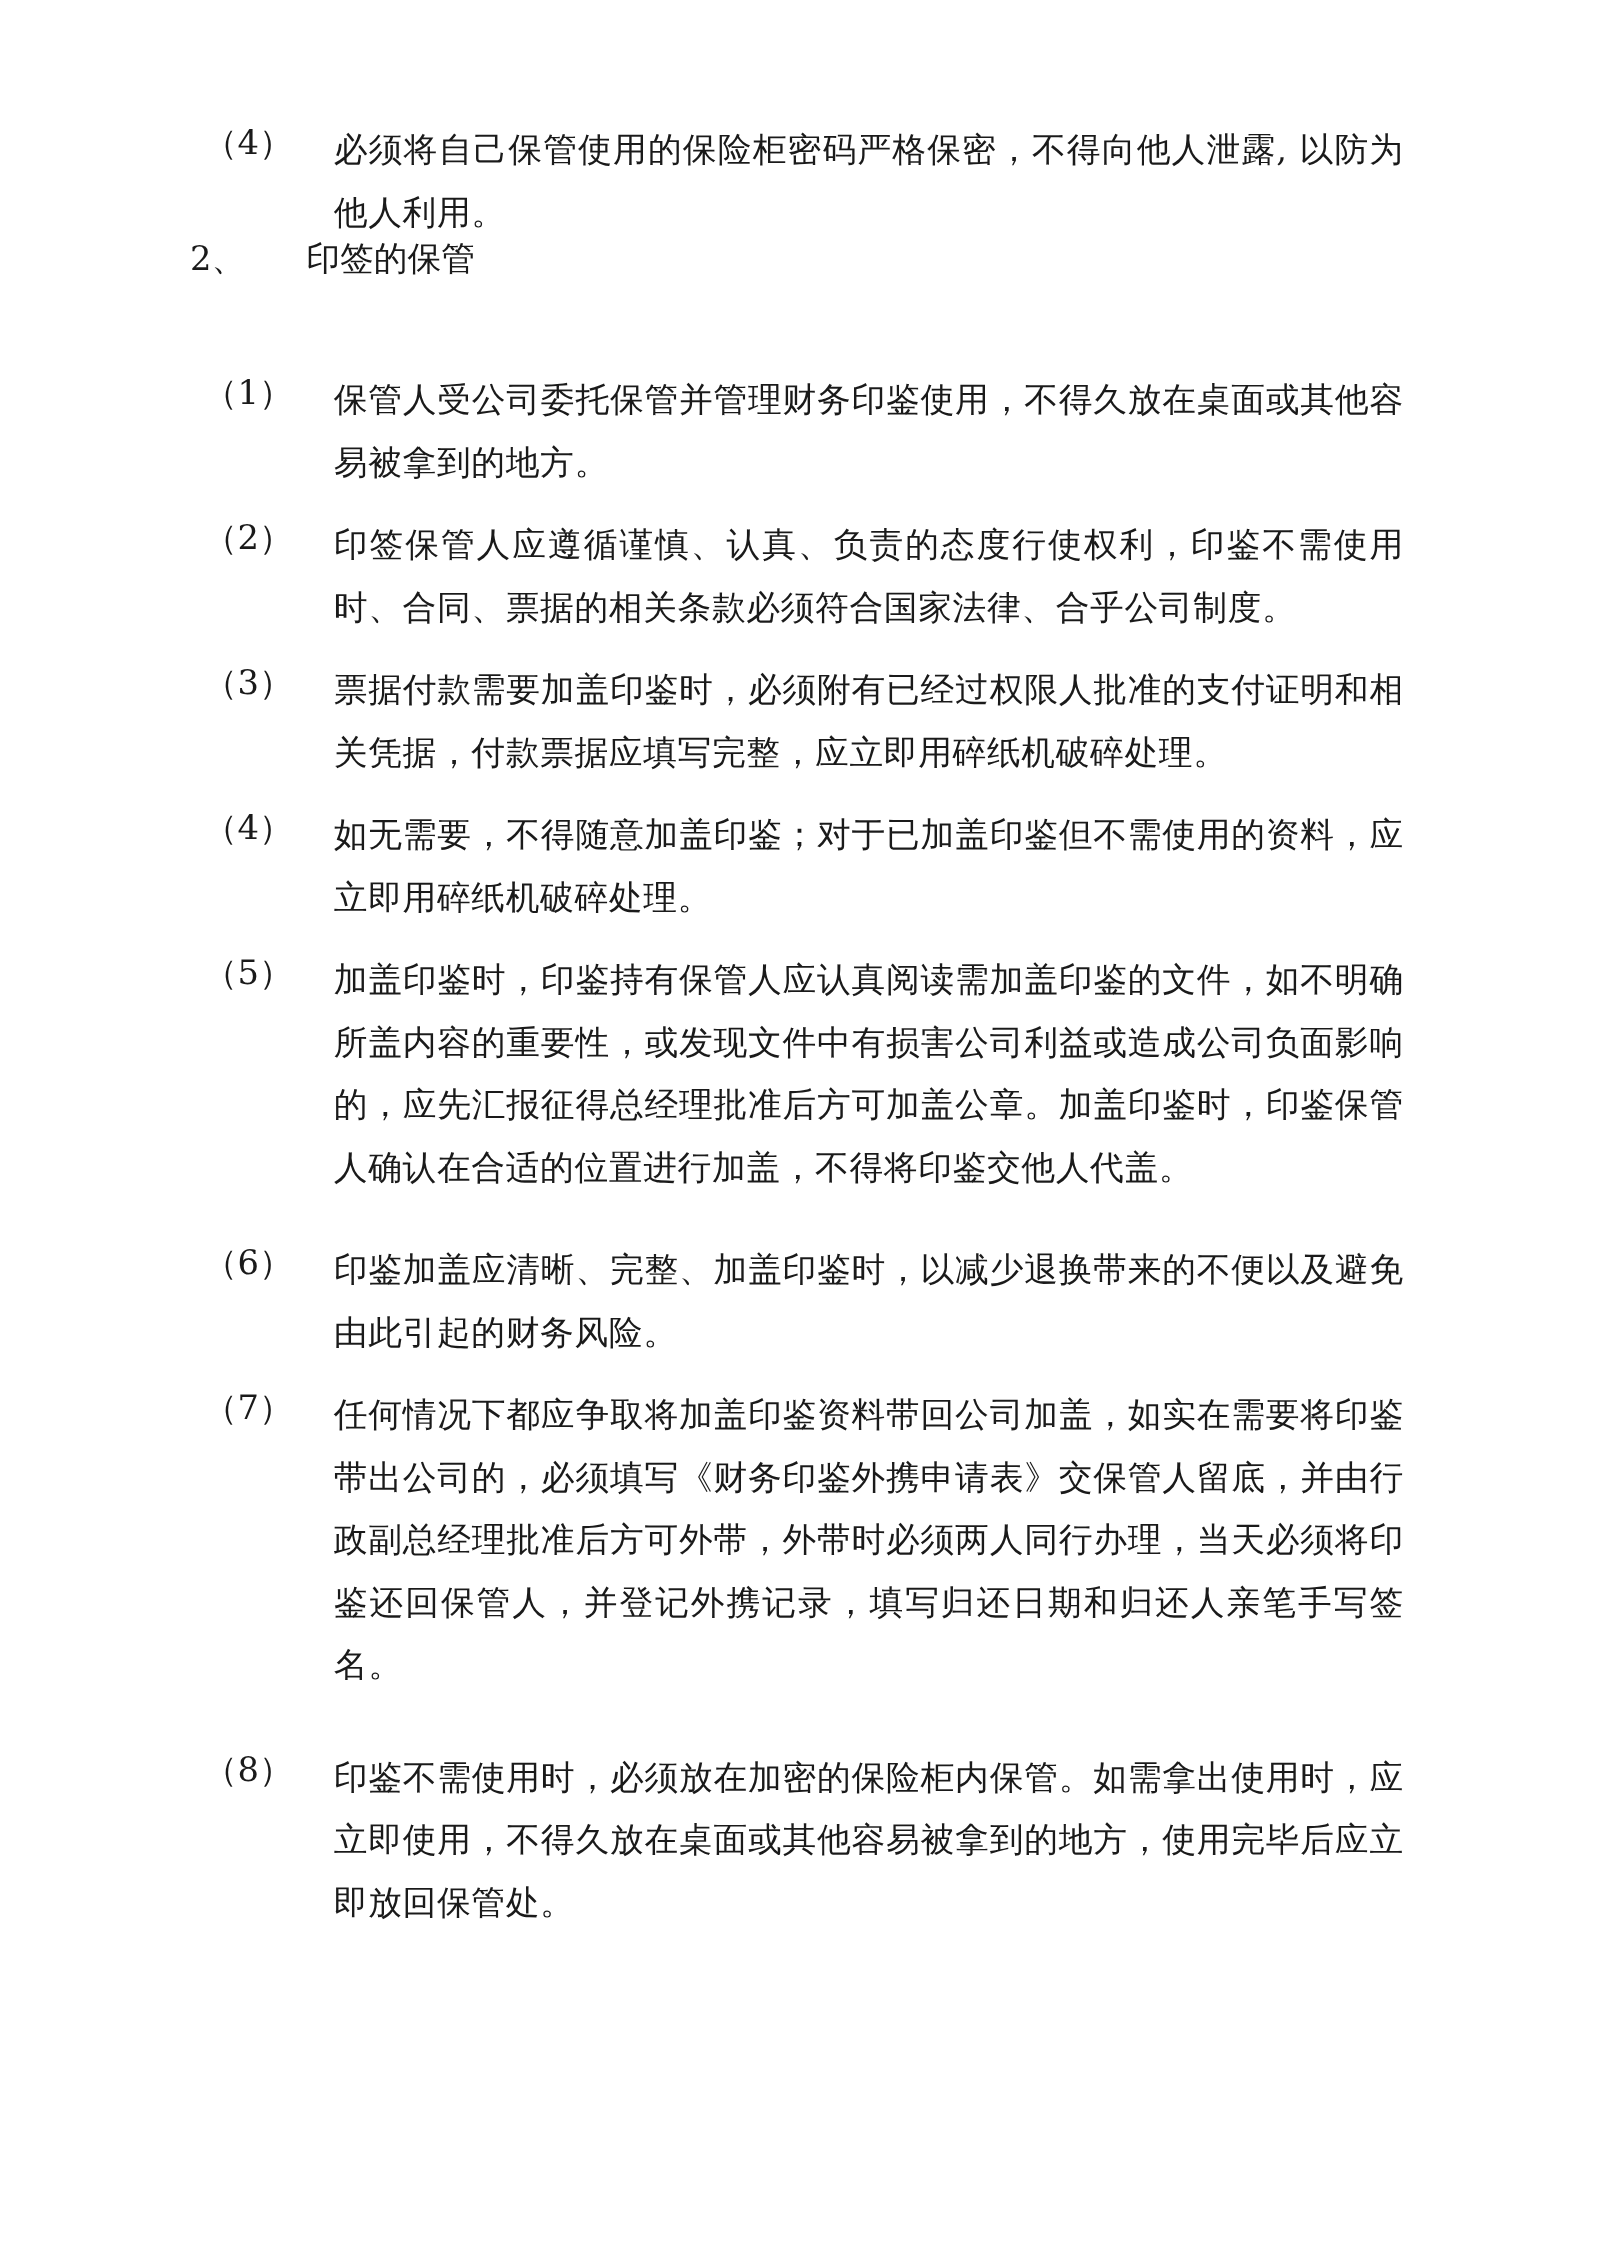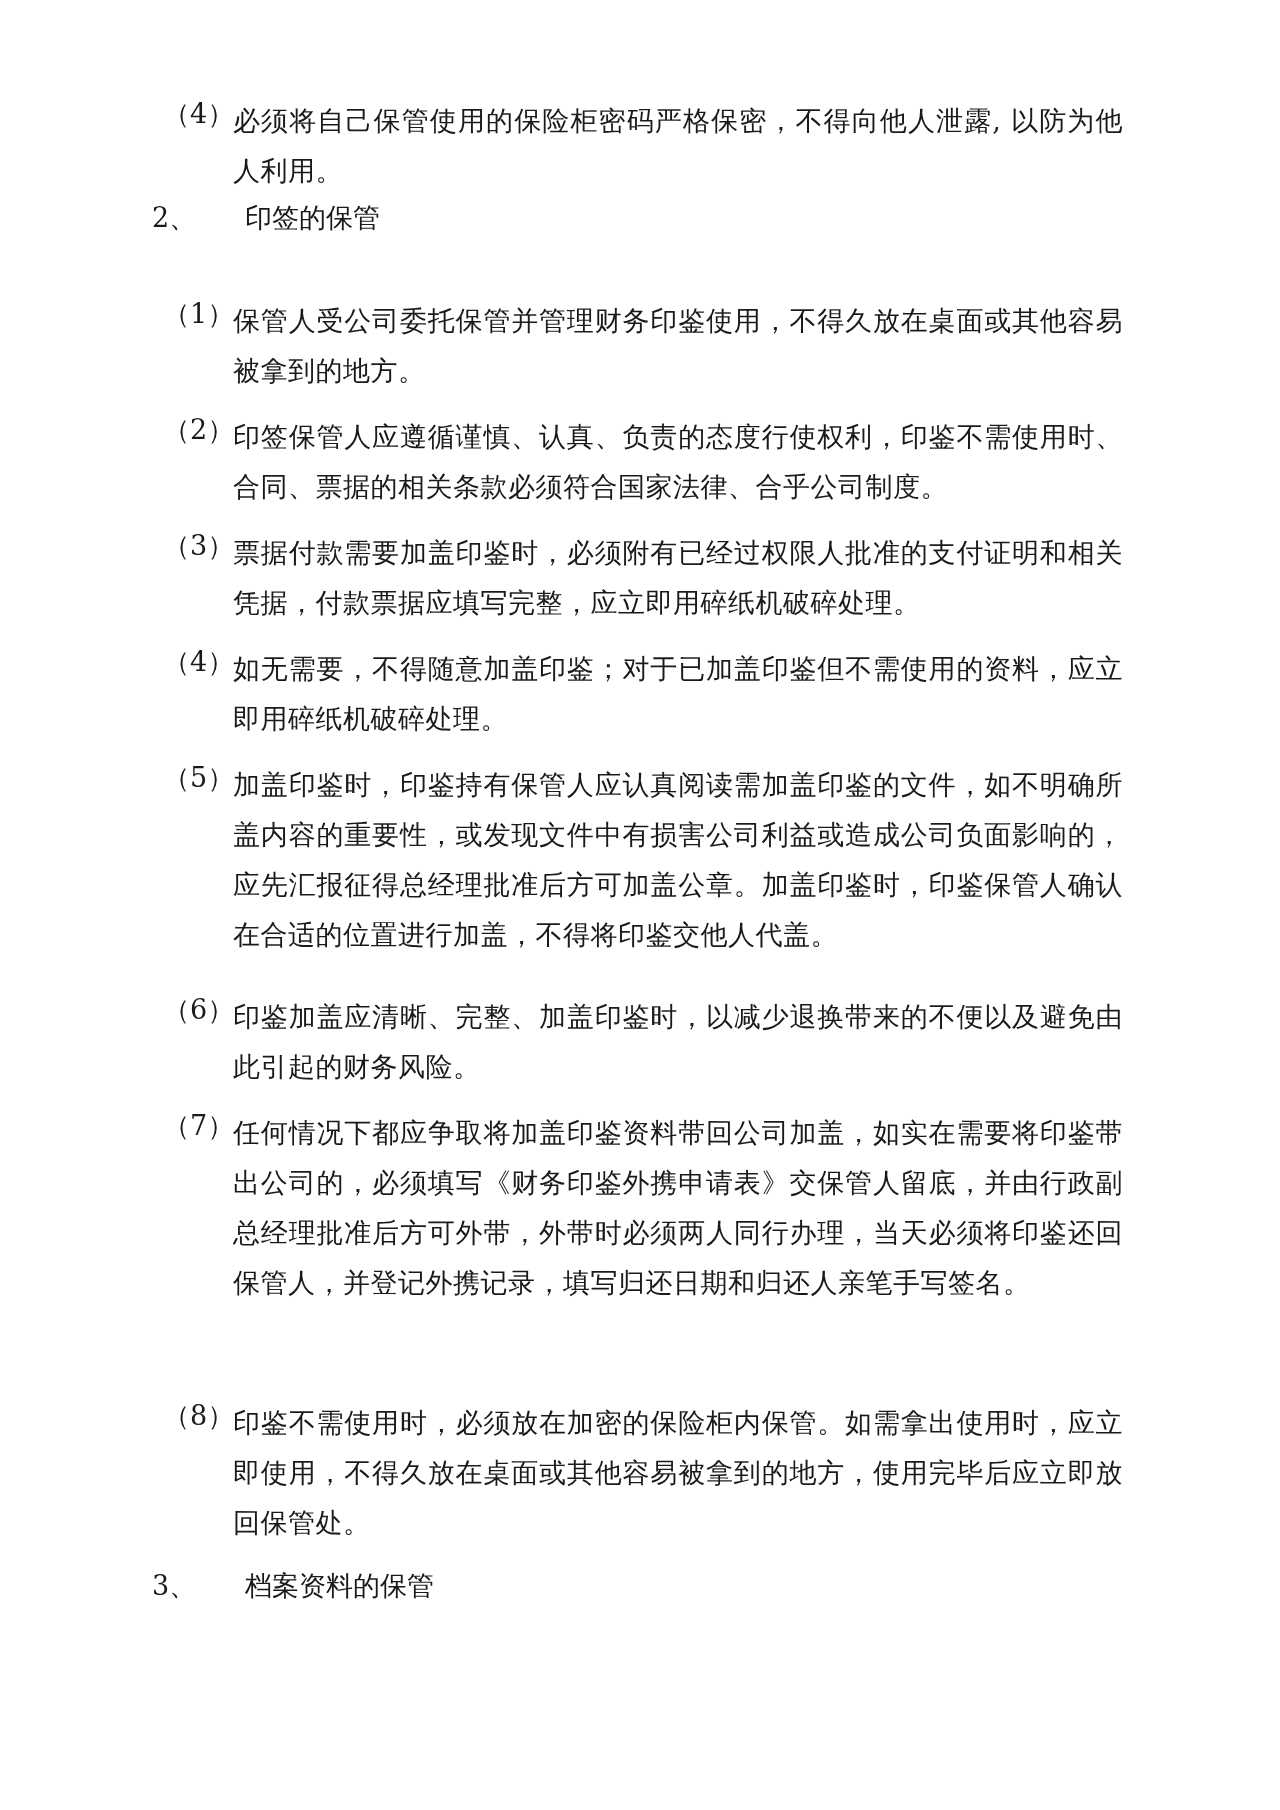--- a/index.html
+++ b/index.html
@@ -11,7 +11,7 @@
   }
   .item { position: absolute; left: 163px; width: 960px; }
   .item .num { position: absolute; left: 0; top: 0; width: 70px; }
-  .item .body { margin-left: 70px; line-height: 50px; text-align: justify; text-align-last: left; letter-spacing: 0.5px; }
+  .item .body { margin-left: 104px; line-height: 50px; text-align: justify; text-align-last: left; letter-spacing: 0.5px; }
   .heading { position: absolute; left: 152px; }
   .heading .hnum { display: inline-block; width: 93px; }
 </style>

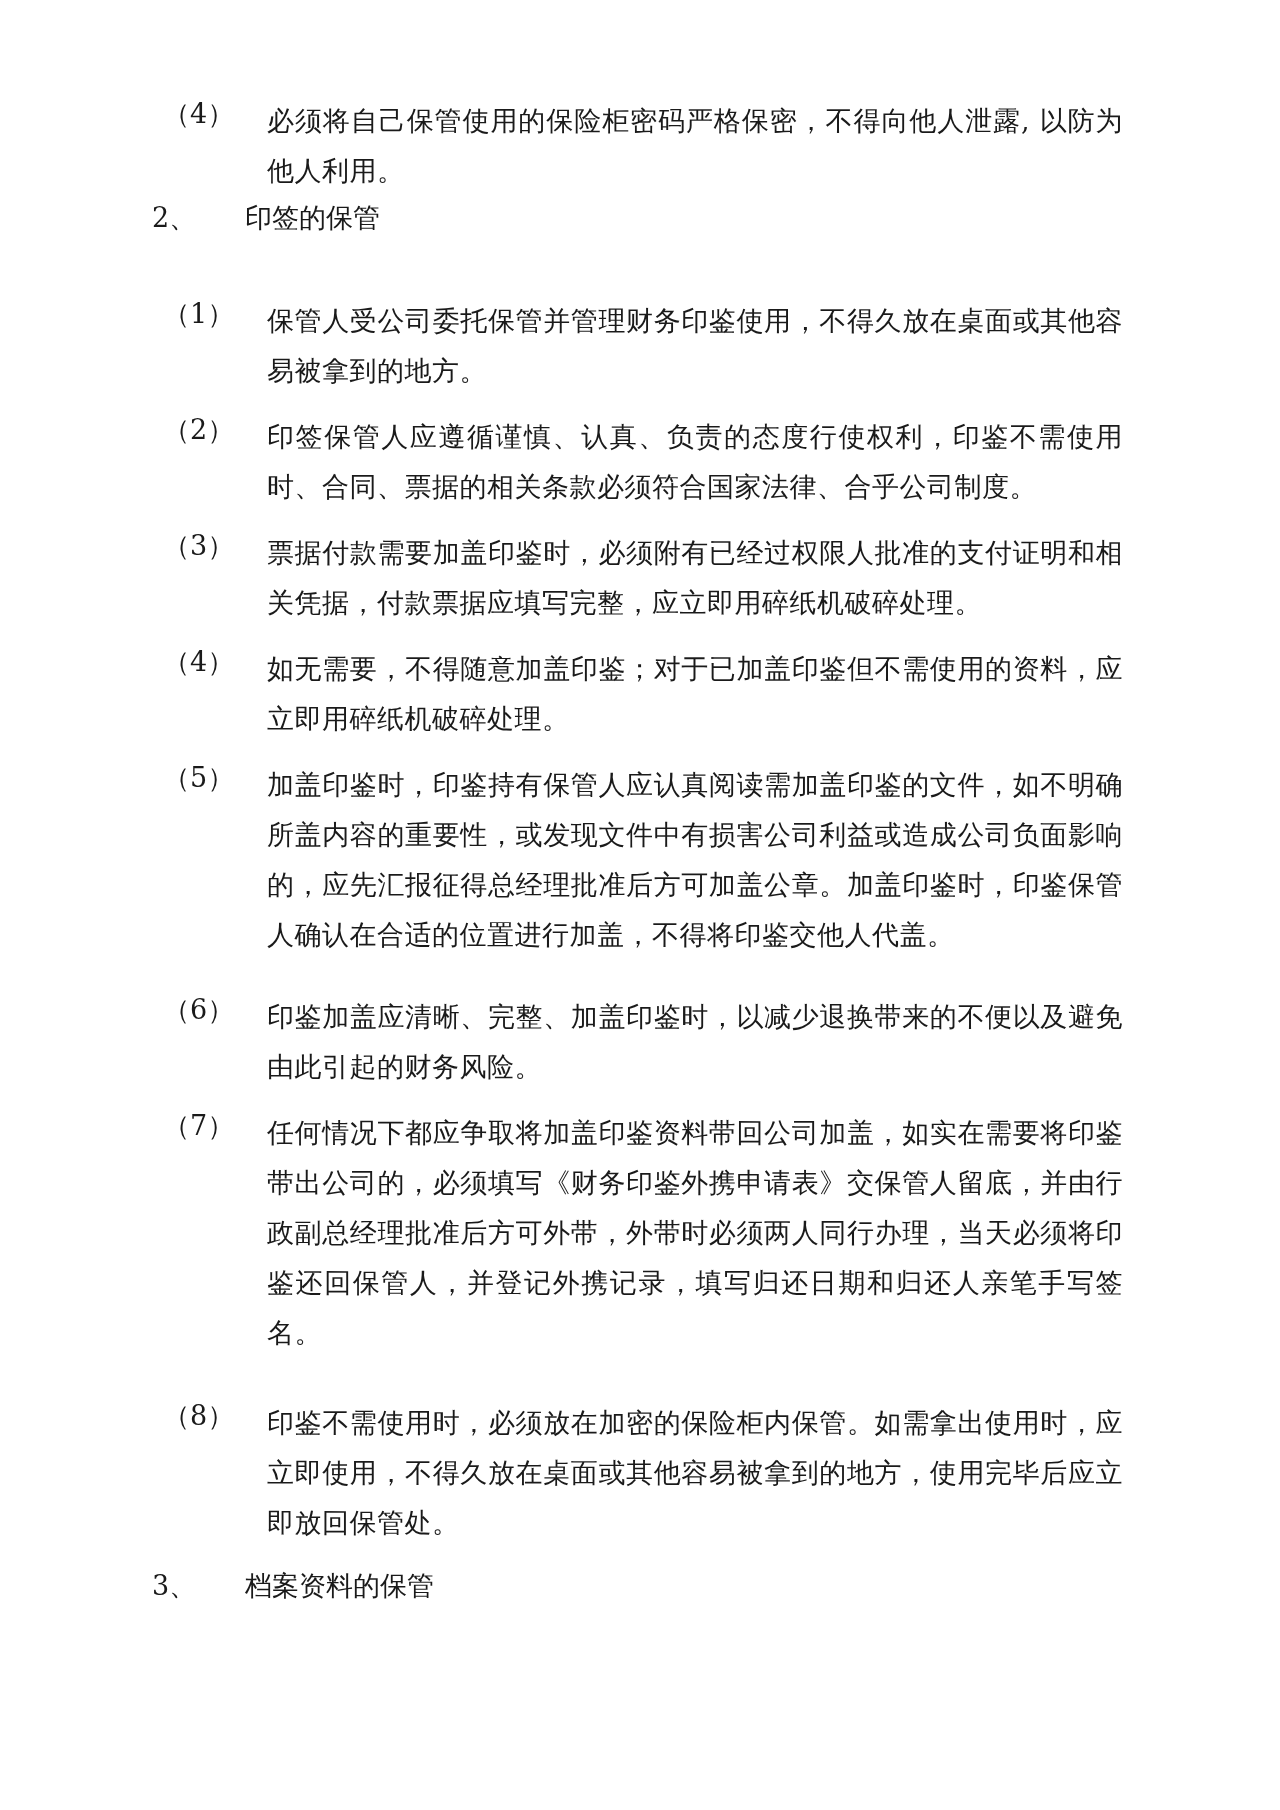--- a/index.html
+++ b/index.html
@@ -25,7 +25,7 @@
     <div class="body">必须将自己保管使用的保险柜密码严格保密，不得向他人泄露, 以防为他人利用。</div>
   </div>
 
-  <div class="heading" style="top:200px;">
+  <div class="heading" style="top:189px;">
     <span class="hnum">2、</span><span>印签的保管</span>
   </div>
 

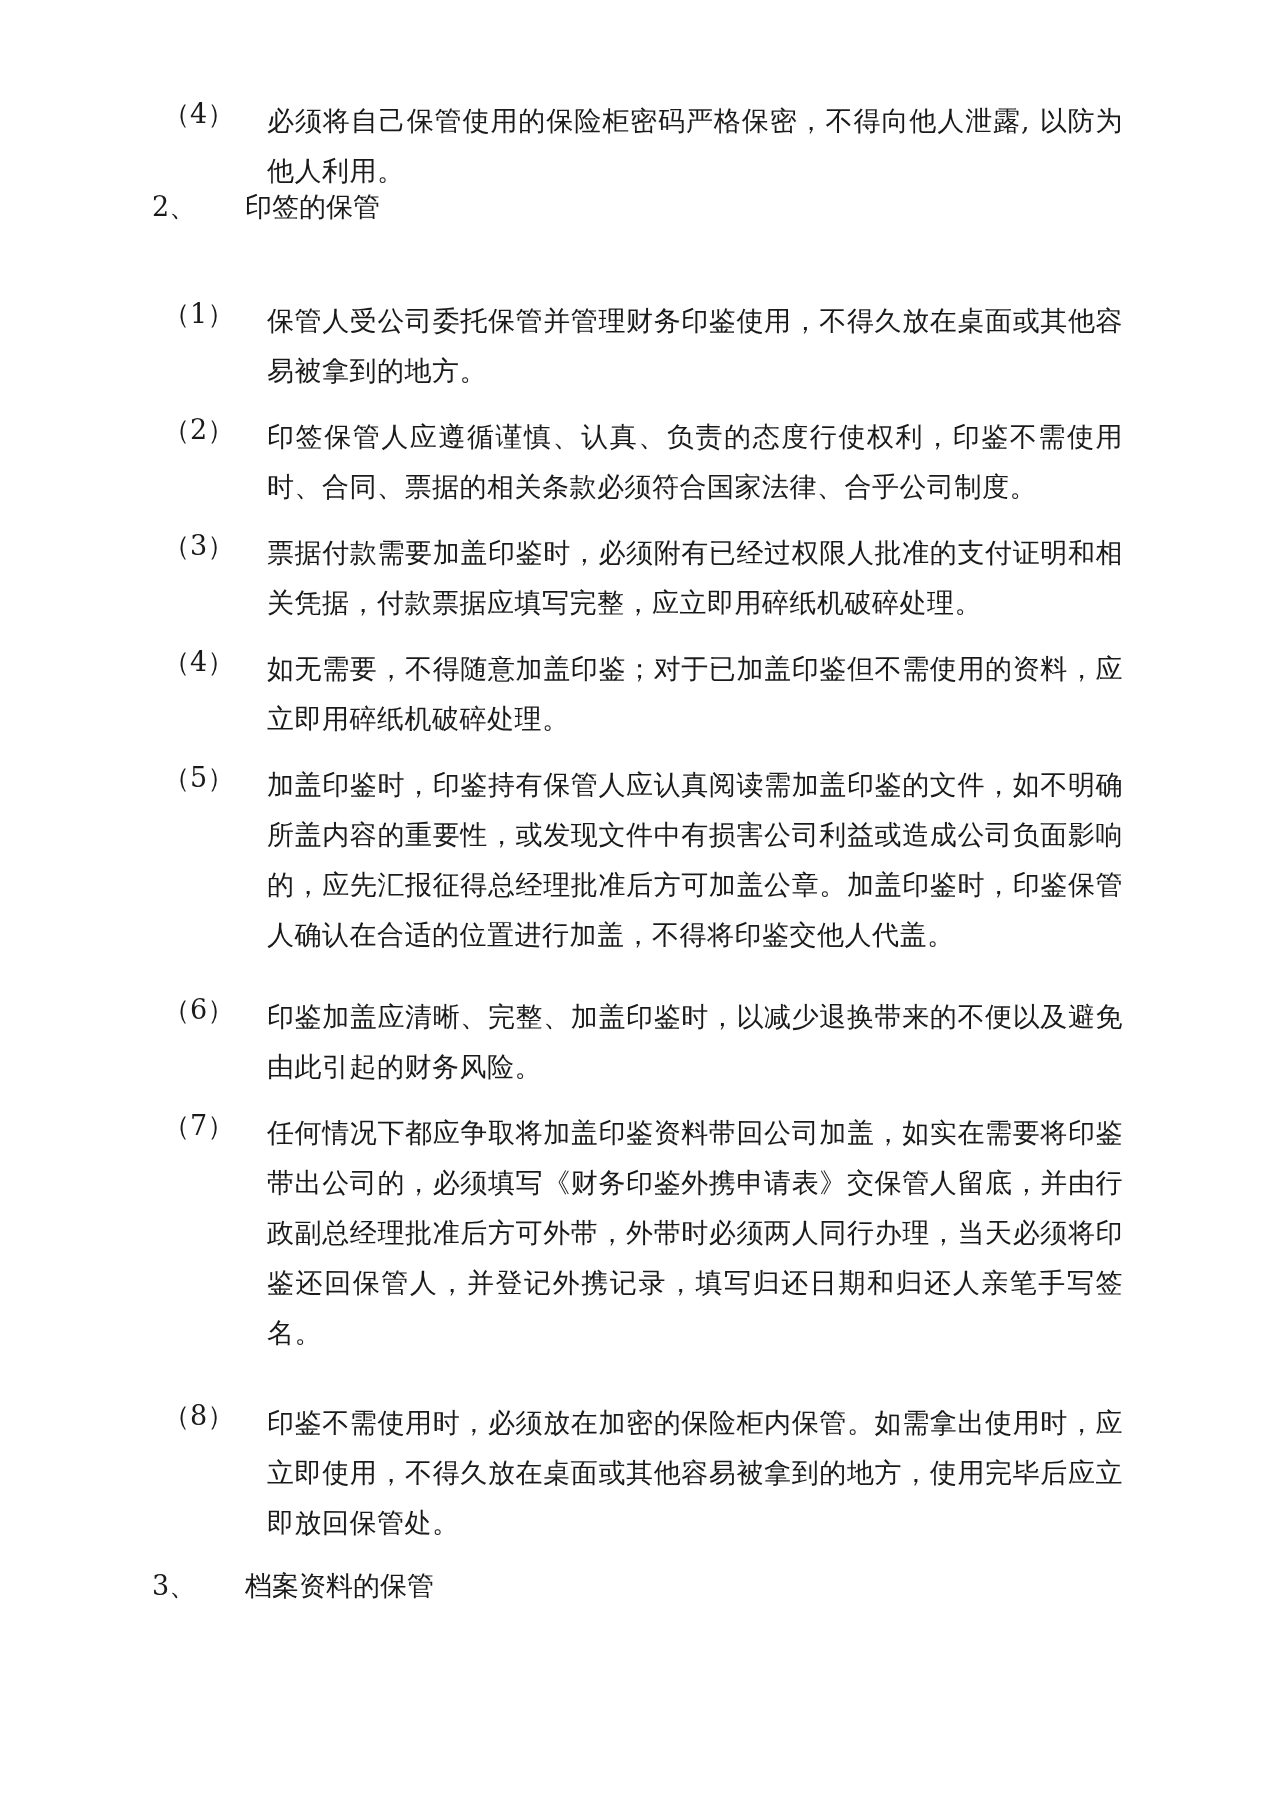--- a/index.html
+++ b/index.html
@@ -69,9 +69,6 @@
     <div class="body">印鉴不需使用时，必须放在加密的保险柜内保管。如需拿出使用时，应立即使用，不得久放在桌面或其他容易被拿到的地方，使用完毕后应立即放回保管处。</div>
   </div>
 
-  <div class="heading" style="top:1568px;">
-    <span class="hnum">3、</span><span>档案资料的保管</span>
-  </div>
 
 </div>
 

